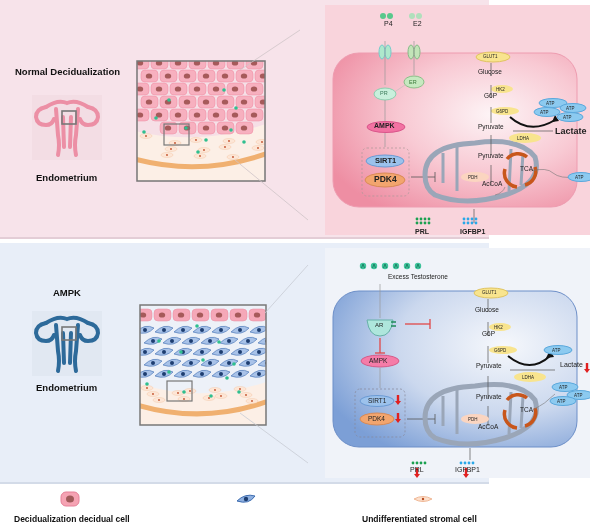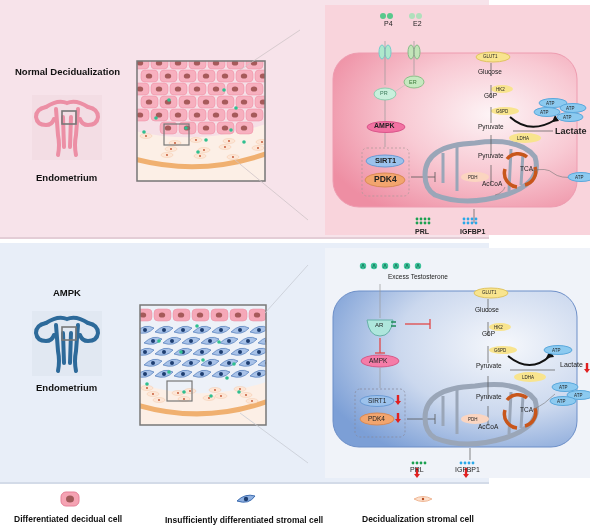--- a/index.html
+++ b/index.html
@@ -591,7 +591,7 @@
     <path d="M2 5 Q11 0 20 5 Q11 10 2 5 Z" fill="#fde0cc" stroke="#f0b896"></path>
     <circle cx="11" cy="5" r="1.2" fill="#b84a20"></circle>
   </svg>
-  <div class="legend-label" style="left:14px;top:30px;">Differentiated decidual cell</div>
+  <div class="legend-label" style="left:14px;top:30px;">Decidualization decidual cell</div>
   <div class="legend-label" style="left:165px;top:31px;">Insufficiently differentiated stromal cell</div>
   <div class="legend-label" style="left:362px;top:30px;">Decidualization stromal cell</div>
 </div>

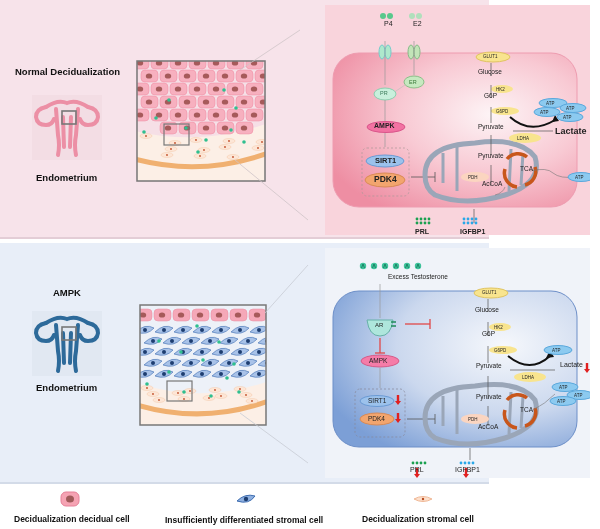--- a/index.html
+++ b/index.html
@@ -592,7 +592,6 @@
     <circle cx="11" cy="5" r="1.2" fill="#b84a20"></circle>
   </svg>
   <div class="legend-label" style="left:14px;top:30px;">Decidualization decidual cell</div>
-  <div class="legend-label" style="left:165px;top:31px;">Insufficiently differentiated stromal cell</div>
   <div class="legend-label" style="left:362px;top:30px;">Decidualization stromal cell</div>
 </div>
 

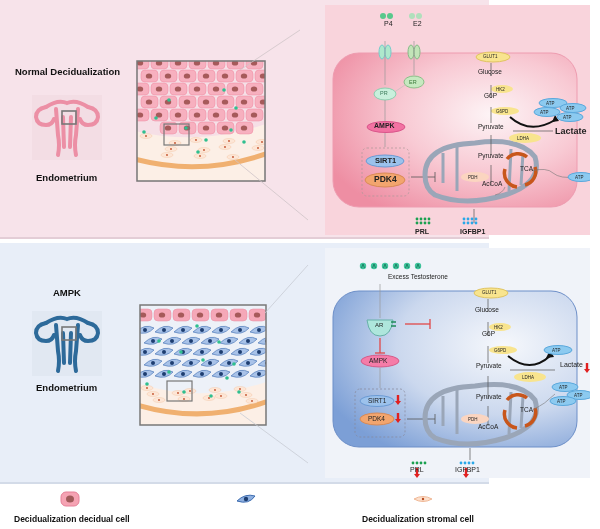--- a/index.html
+++ b/index.html
@@ -592,7 +592,7 @@
     <circle cx="11" cy="5" r="1.2" fill="#b84a20"></circle>
   </svg>
   <div class="legend-label" style="left:14px;top:30px;">Decidualization decidual cell</div>
-  <div class="legend-label" style="left:362px;top:30px;">Decidualization stromal cell</div>
+  <div class="legend-label" style="left:362px;top:30px;">Undifferentiated stromal cell</div>
 </div>
 
 </body></html>

